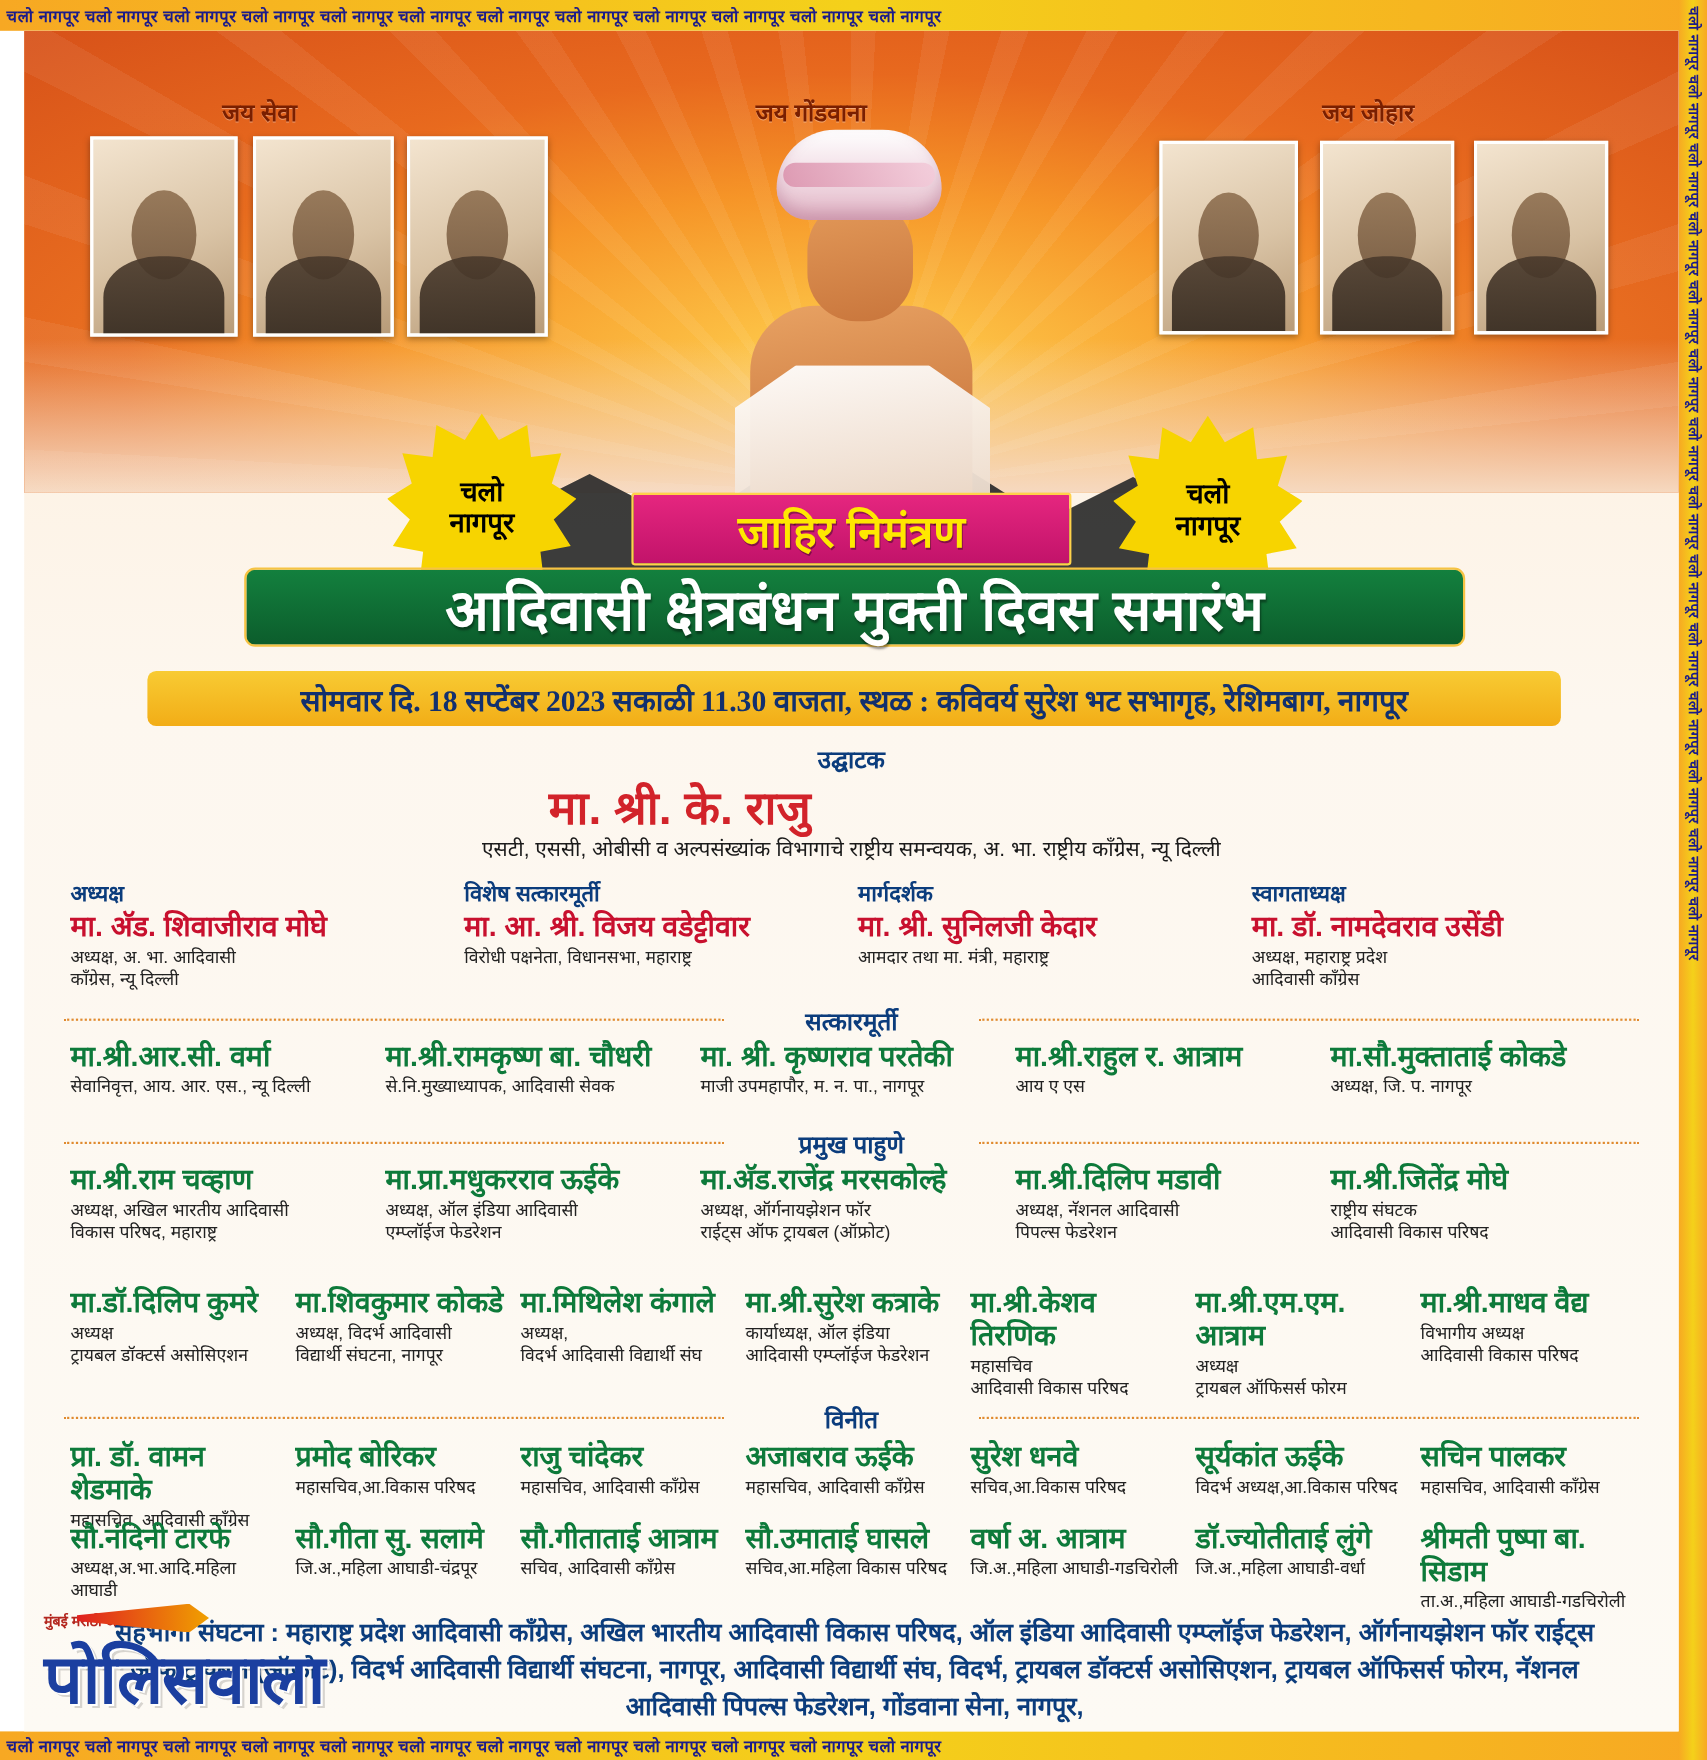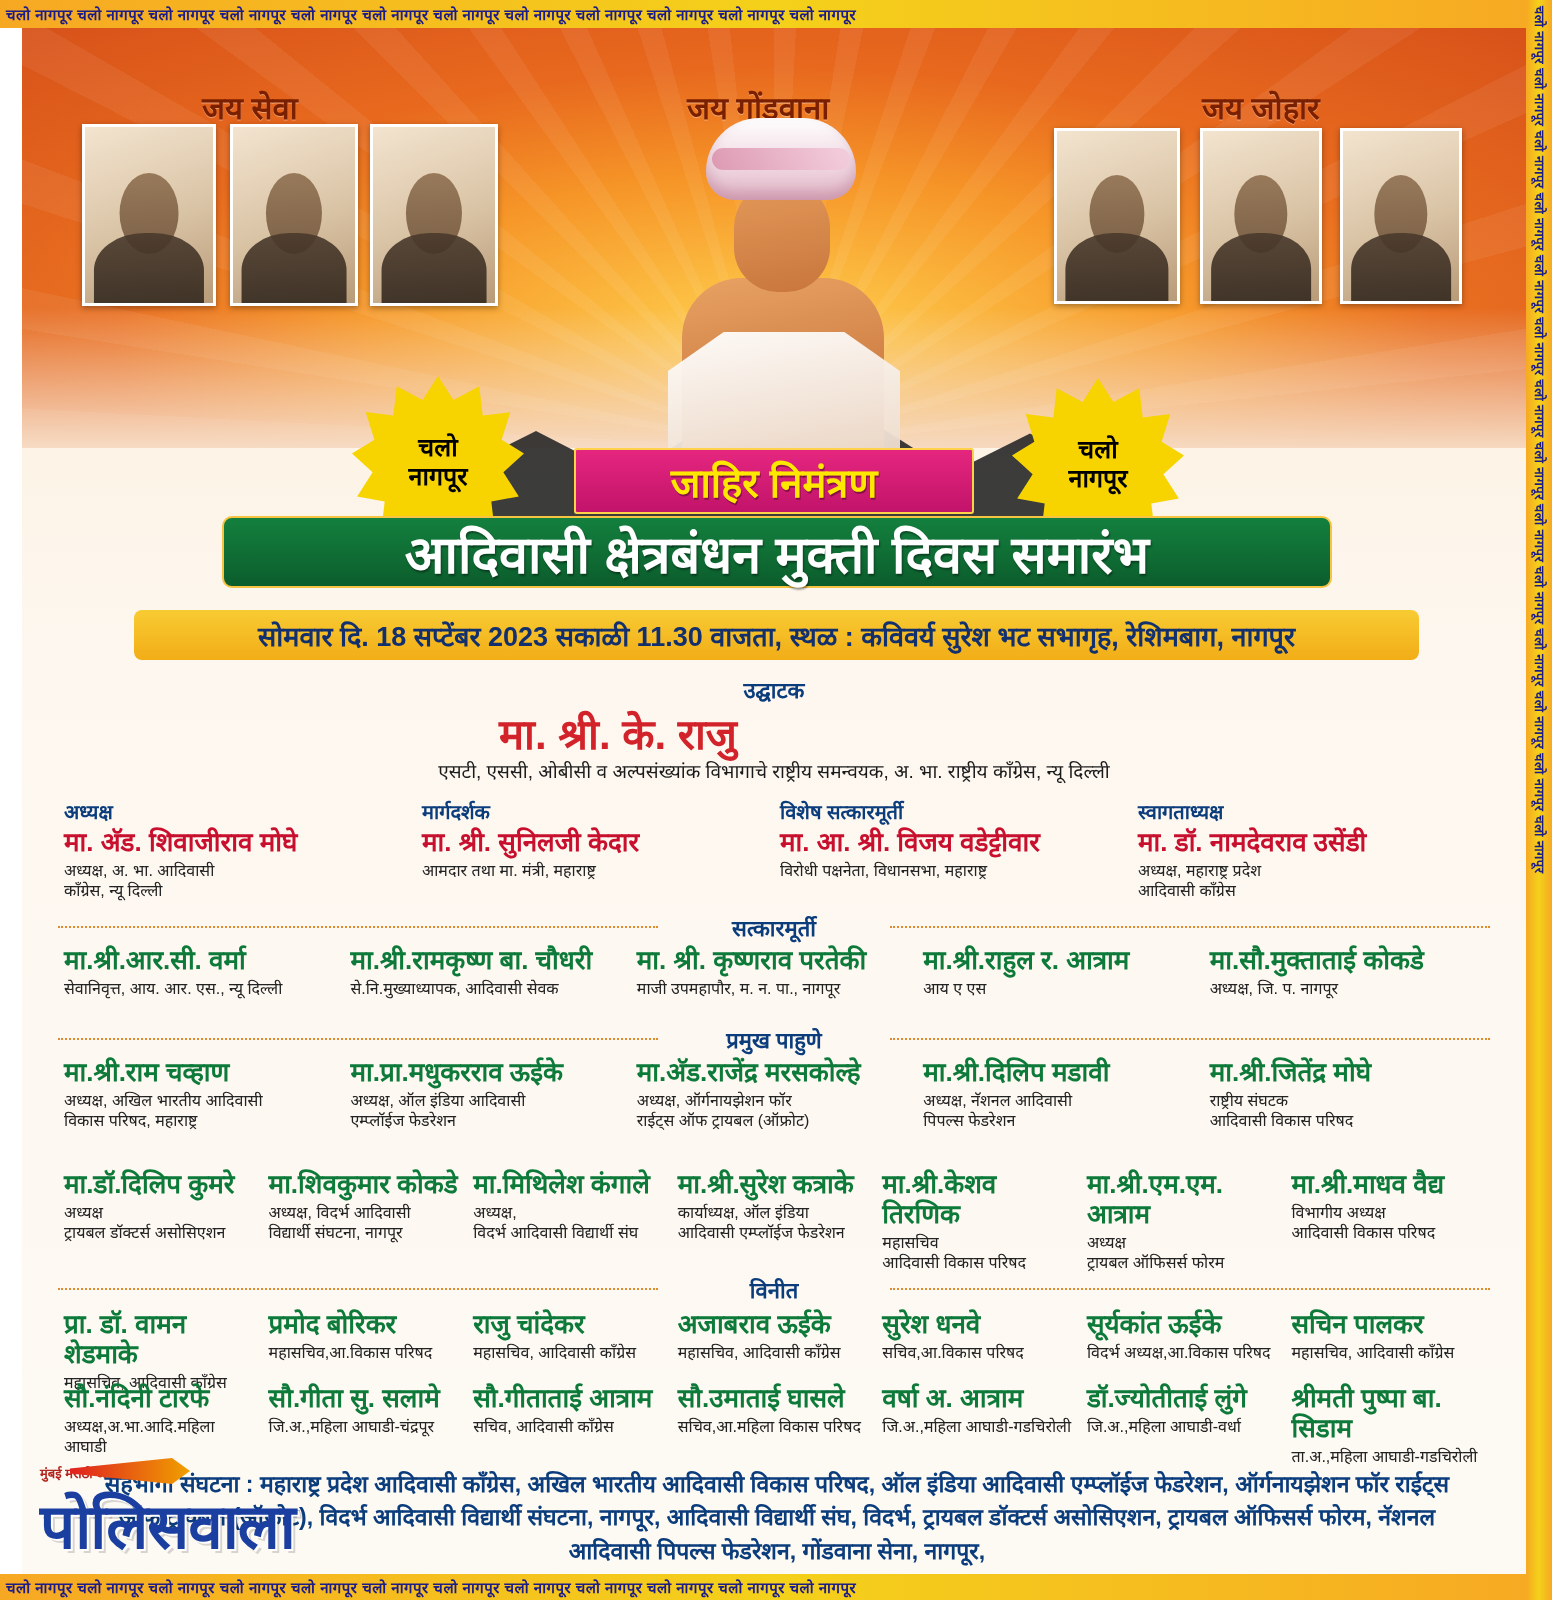--- a/index.html
+++ b/index.html
@@ -65,7 +65,7 @@
 
   .greet {
     position:absolute;
-    font-size:31px; font-weight:bold; color:#7a1f00;
+    font-size:22px; font-weight:bold; color:#7a1f00;
     text-shadow:0 1px 0 rgba(255,255,255,.35);
   }
   .greet.left { left:180px; top:58px; }

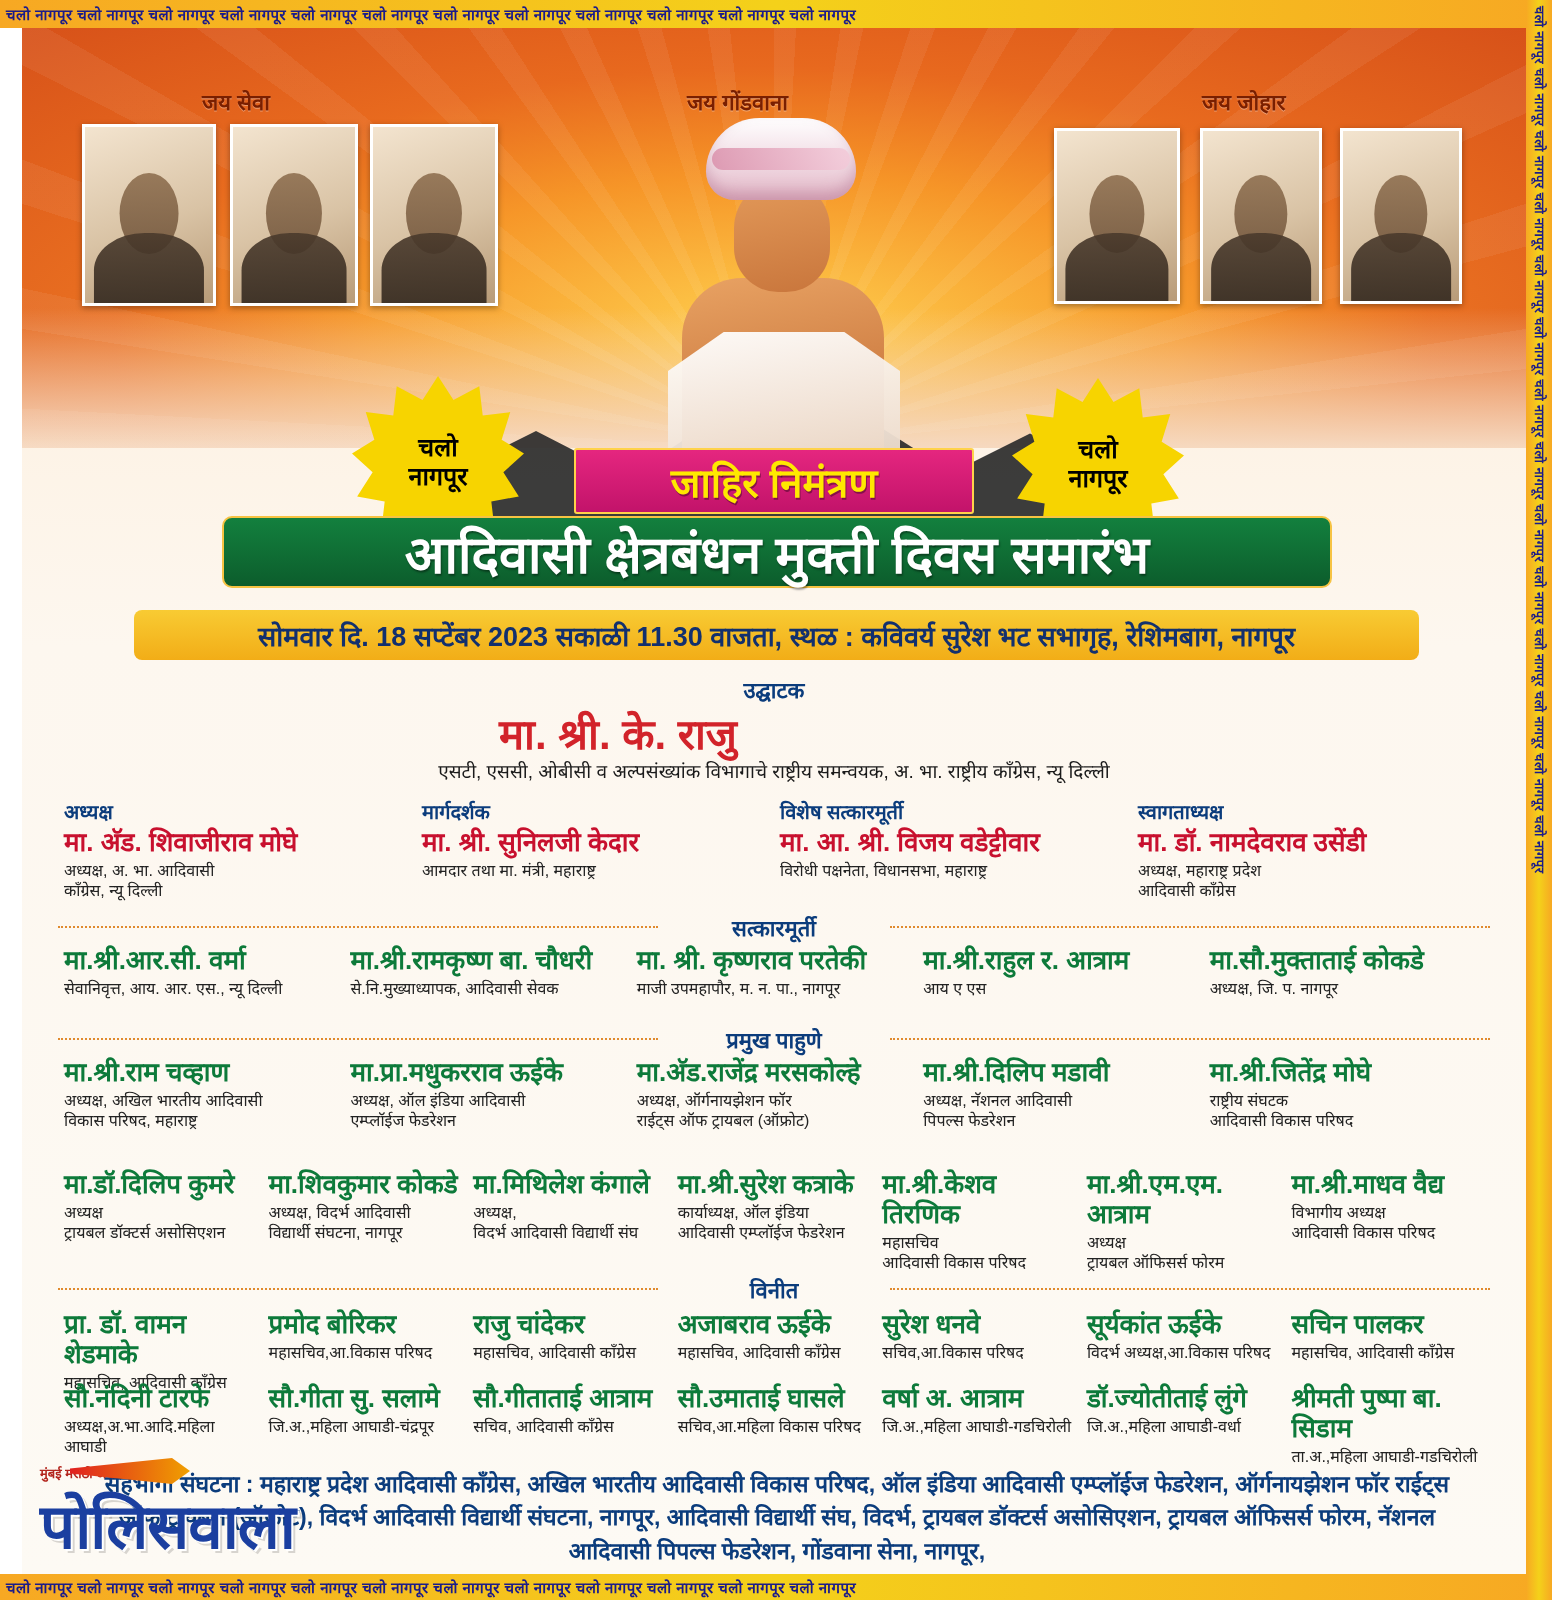--- a/index.html
+++ b/index.html
@@ -184,7 +184,7 @@
     background:linear-gradient(180deg,#f8cb33,#f2ad17);
     border-radius:8px;
     display:flex; align-items:center; justify-content:center;
-    color:#12306e; font-size:27px; font-weight:bold;
+    color:#12306e; font-size:27px; font-weight:bold;font-family:Liberation Serif, serif;
   }
 
   .chief-label { position:absolute; left:0; top:646px; width:1504px; text-align:center; font-size:22px; font-weight:bold; color:#0b3c7c; }

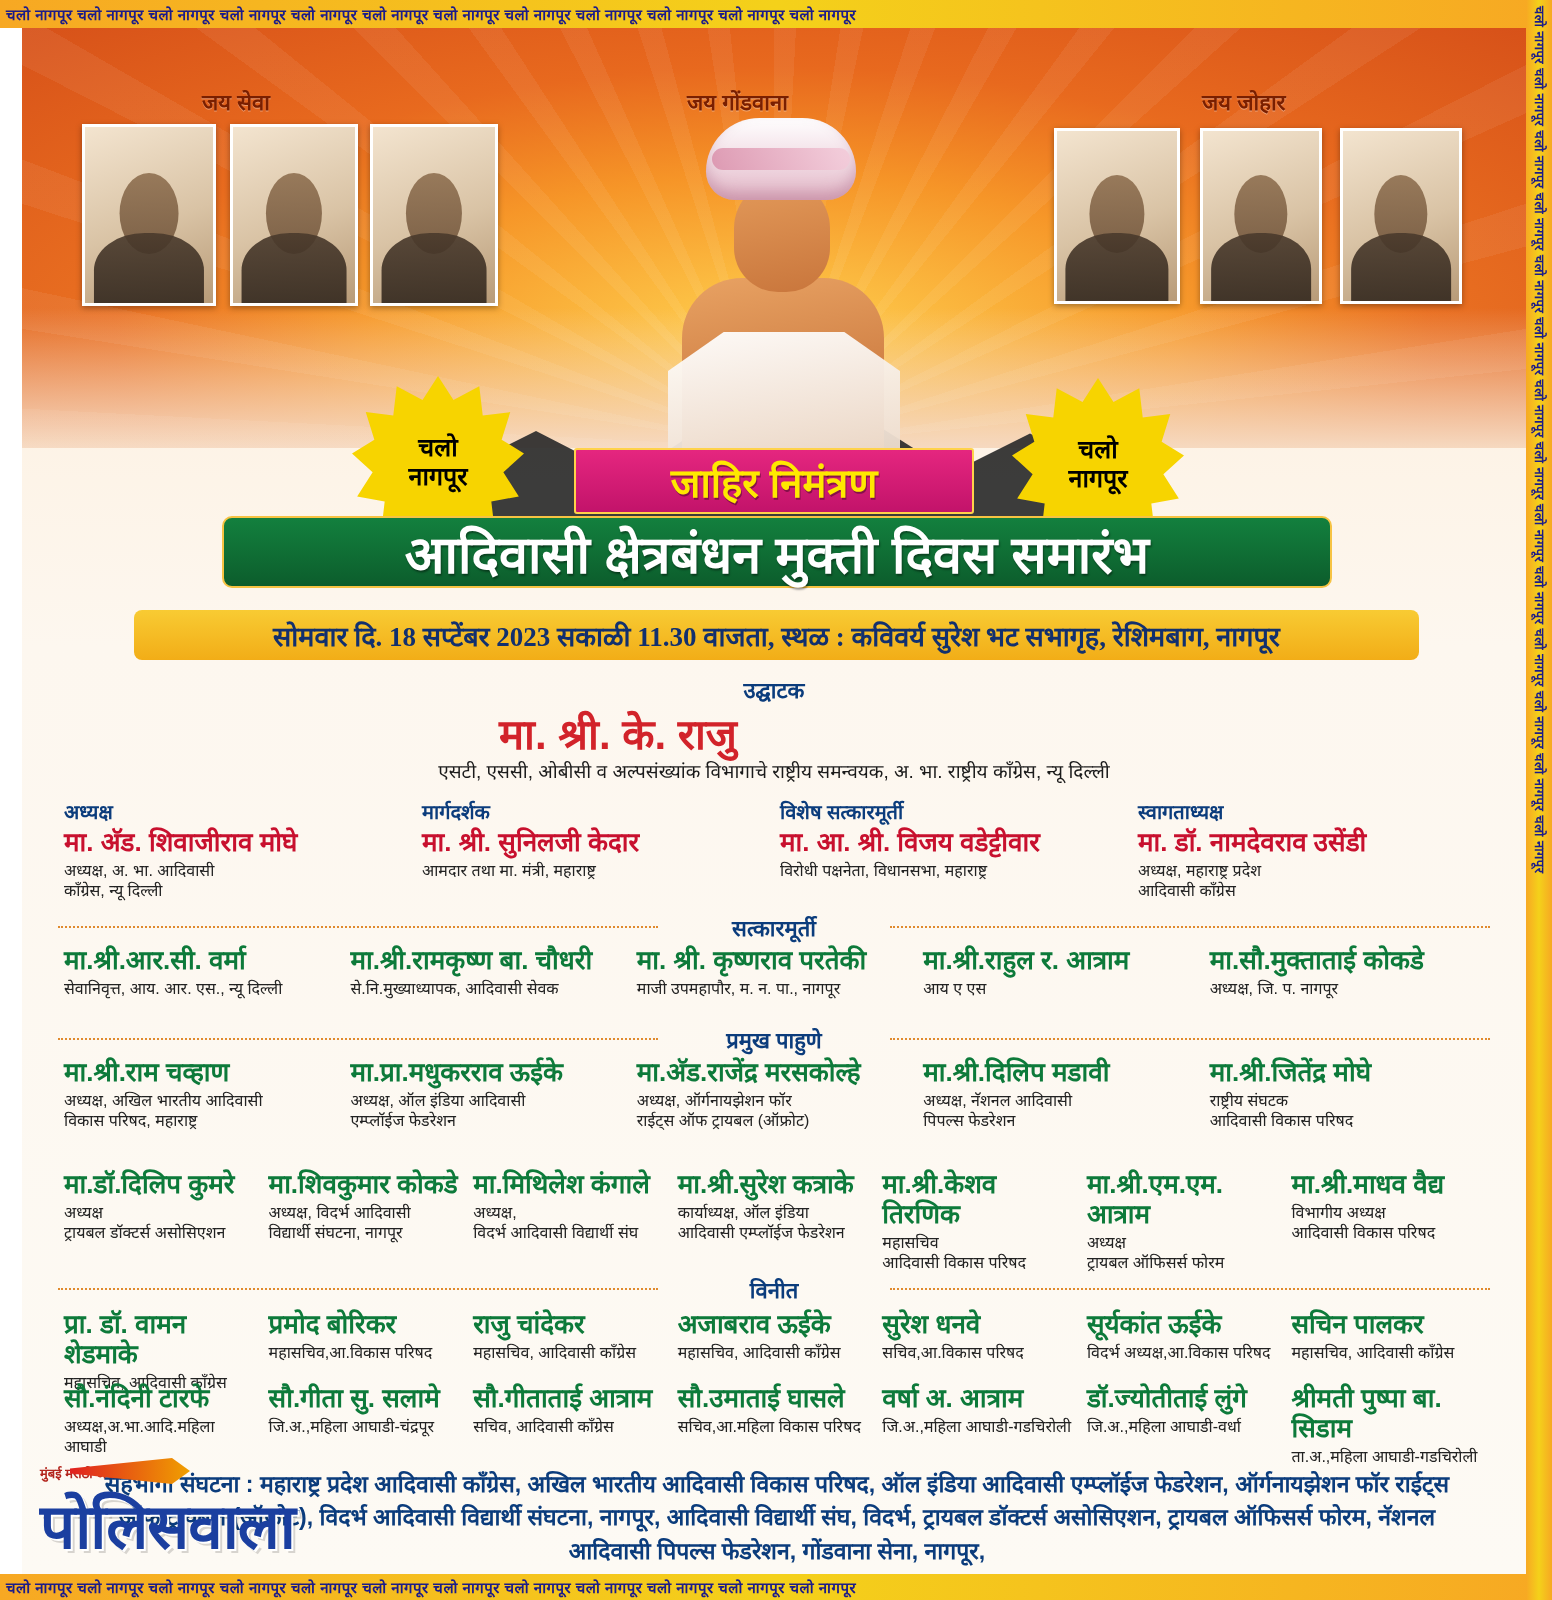--- a/index.html
+++ b/index.html
@@ -295,14 +295,14 @@
 काँग्रेस, न्यू दिल्ली</div>
       </div>
       <div class="cell">
+        <div class="role">विशेष सत्कारमूर्ती</div>
+        <div class="name red">मा. आ. श्री. विजय वडेट्टीवार</div>
+        <div class="desc" style="white-space:pre-line">विरोधी पक्षनेता, विधानसभा, महाराष्ट्र</div>
+      </div>
+      <div class="cell">
         <div class="role">मार्गदर्शक</div>
         <div class="name red">मा. श्री. सुनिलजी केदार</div>
         <div class="desc" style="white-space:pre-line">आमदार तथा मा. मंत्री, महाराष्ट्र</div>
-      </div>
-      <div class="cell">
-        <div class="role">विशेष सत्कारमूर्ती</div>
-        <div class="name red">मा. आ. श्री. विजय वडेट्टीवार</div>
-        <div class="desc" style="white-space:pre-line">विरोधी पक्षनेता, विधानसभा, महाराष्ट्र</div>
       </div>
       <div class="cell">
         <div class="role">स्वागताध्यक्ष</div>

